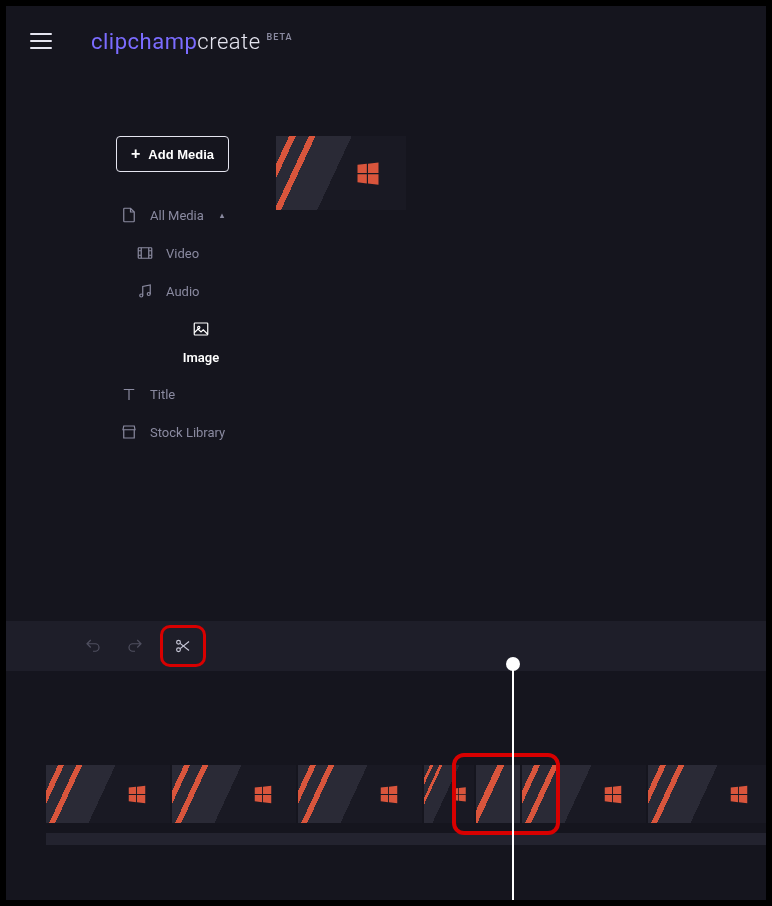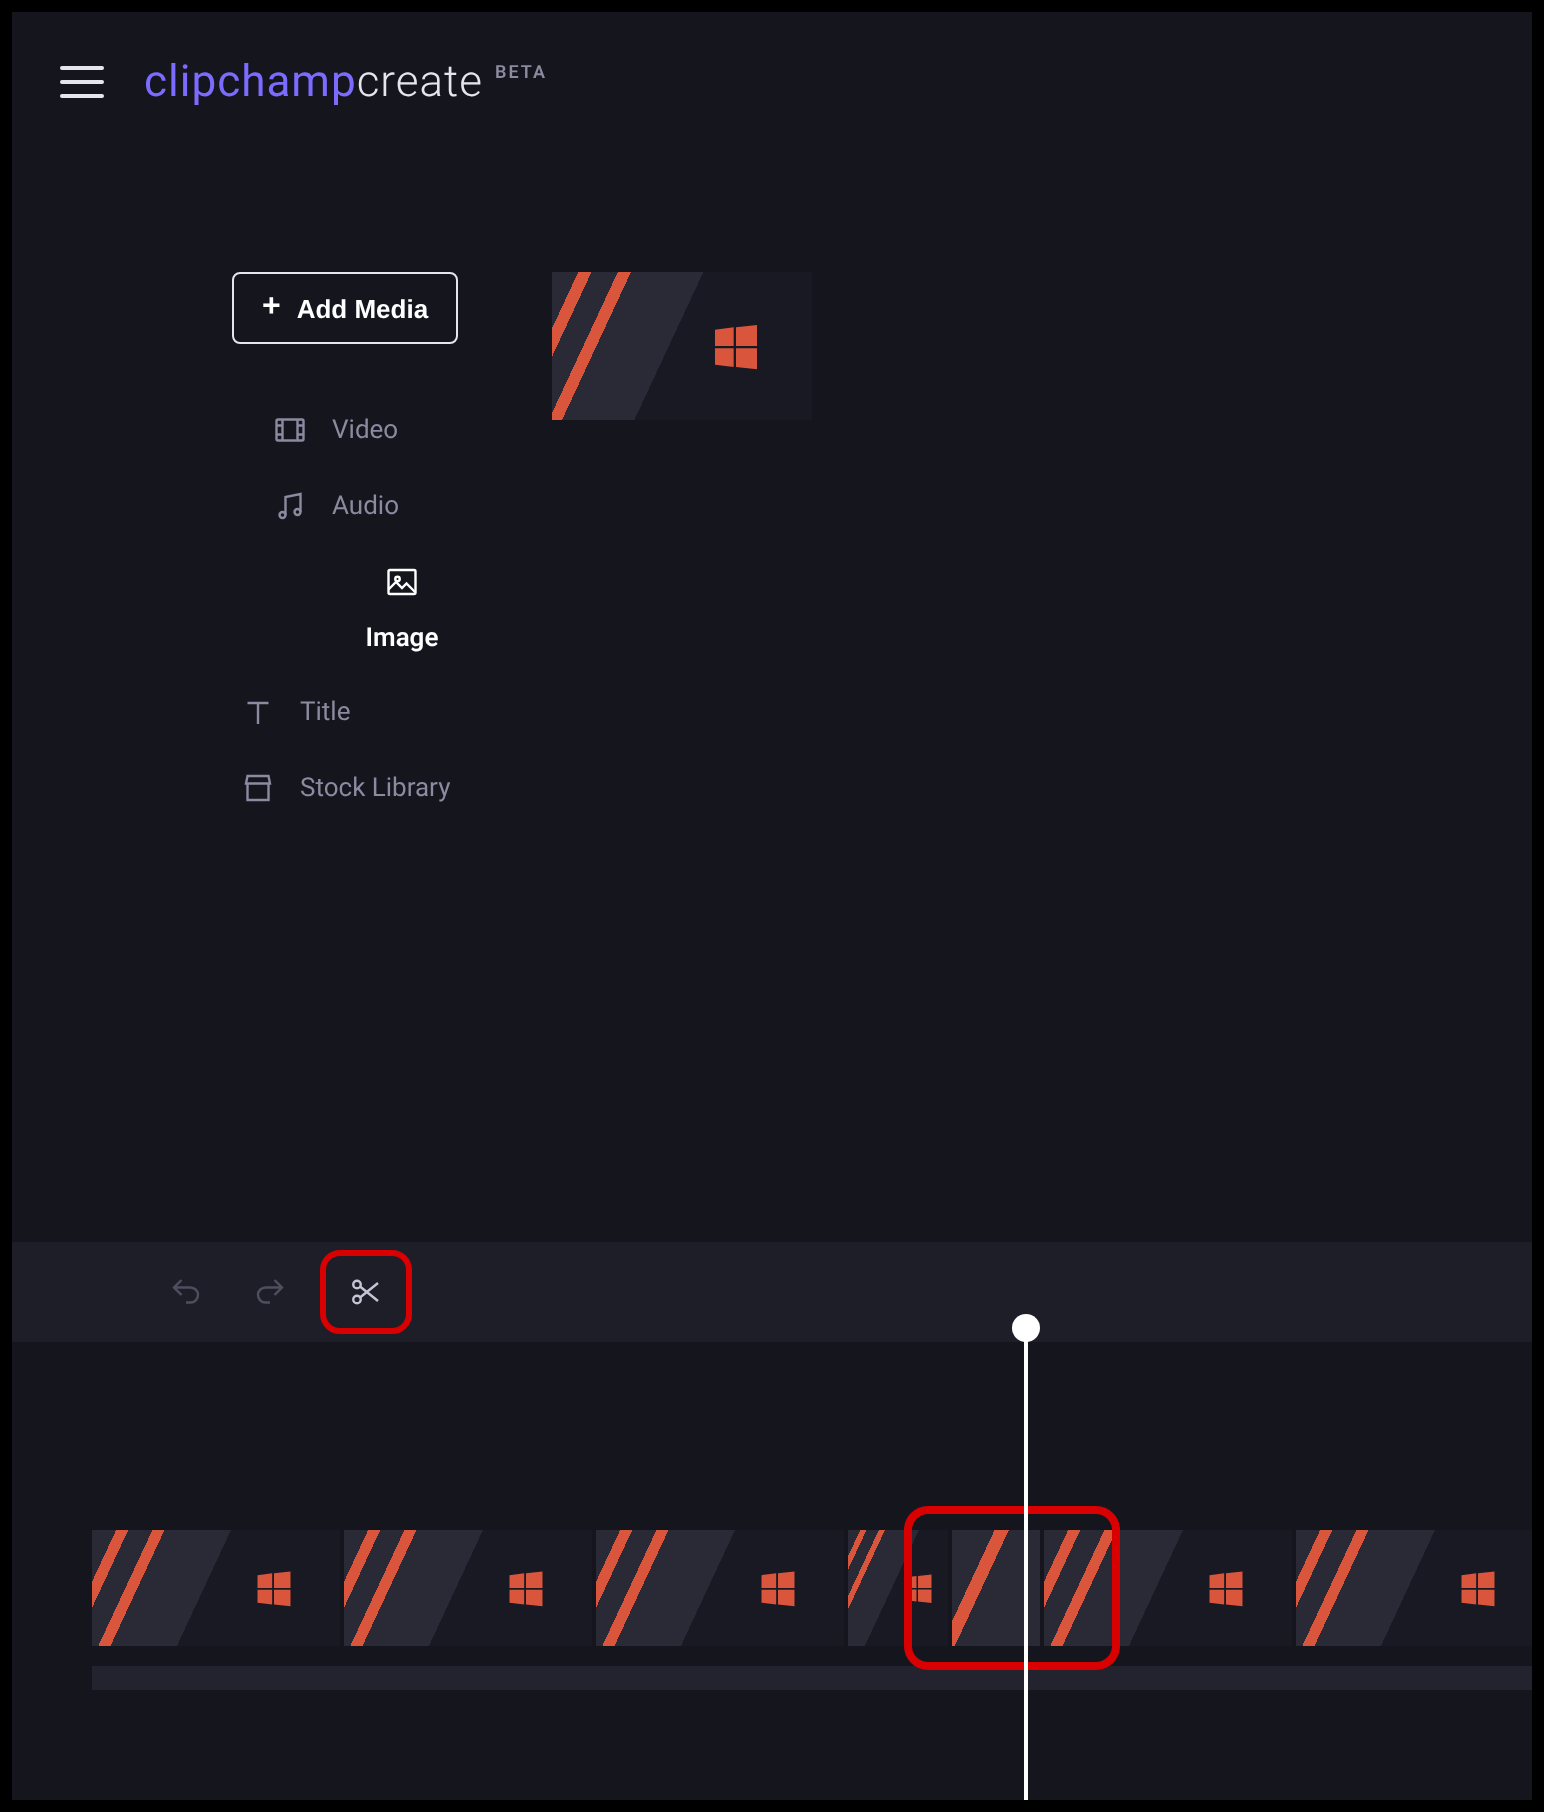--- a/index.html
+++ b/index.html
@@ -32,7 +32,7 @@
   }
   .hamburger span { height: 2px; background: #e5e5f0; border-radius: 1px; }
   .logo { font-size: 22px; letter-spacing: 0.5px; }
-  .logo .brand1 { color: #7b6cff; font-weight: 400; }
+  .logo .brand1 { color: #7b6cff; font-weight: 400; margin-left: 19px; }
   .logo .brand2 { color: #e5e5f0; font-weight: 300; }
   .logo .beta { color: #8a8aa0; font-size: 9px; vertical-align: super; margin-left: 6px; letter-spacing: 1px; font-weight:600;text-align:right;}
   

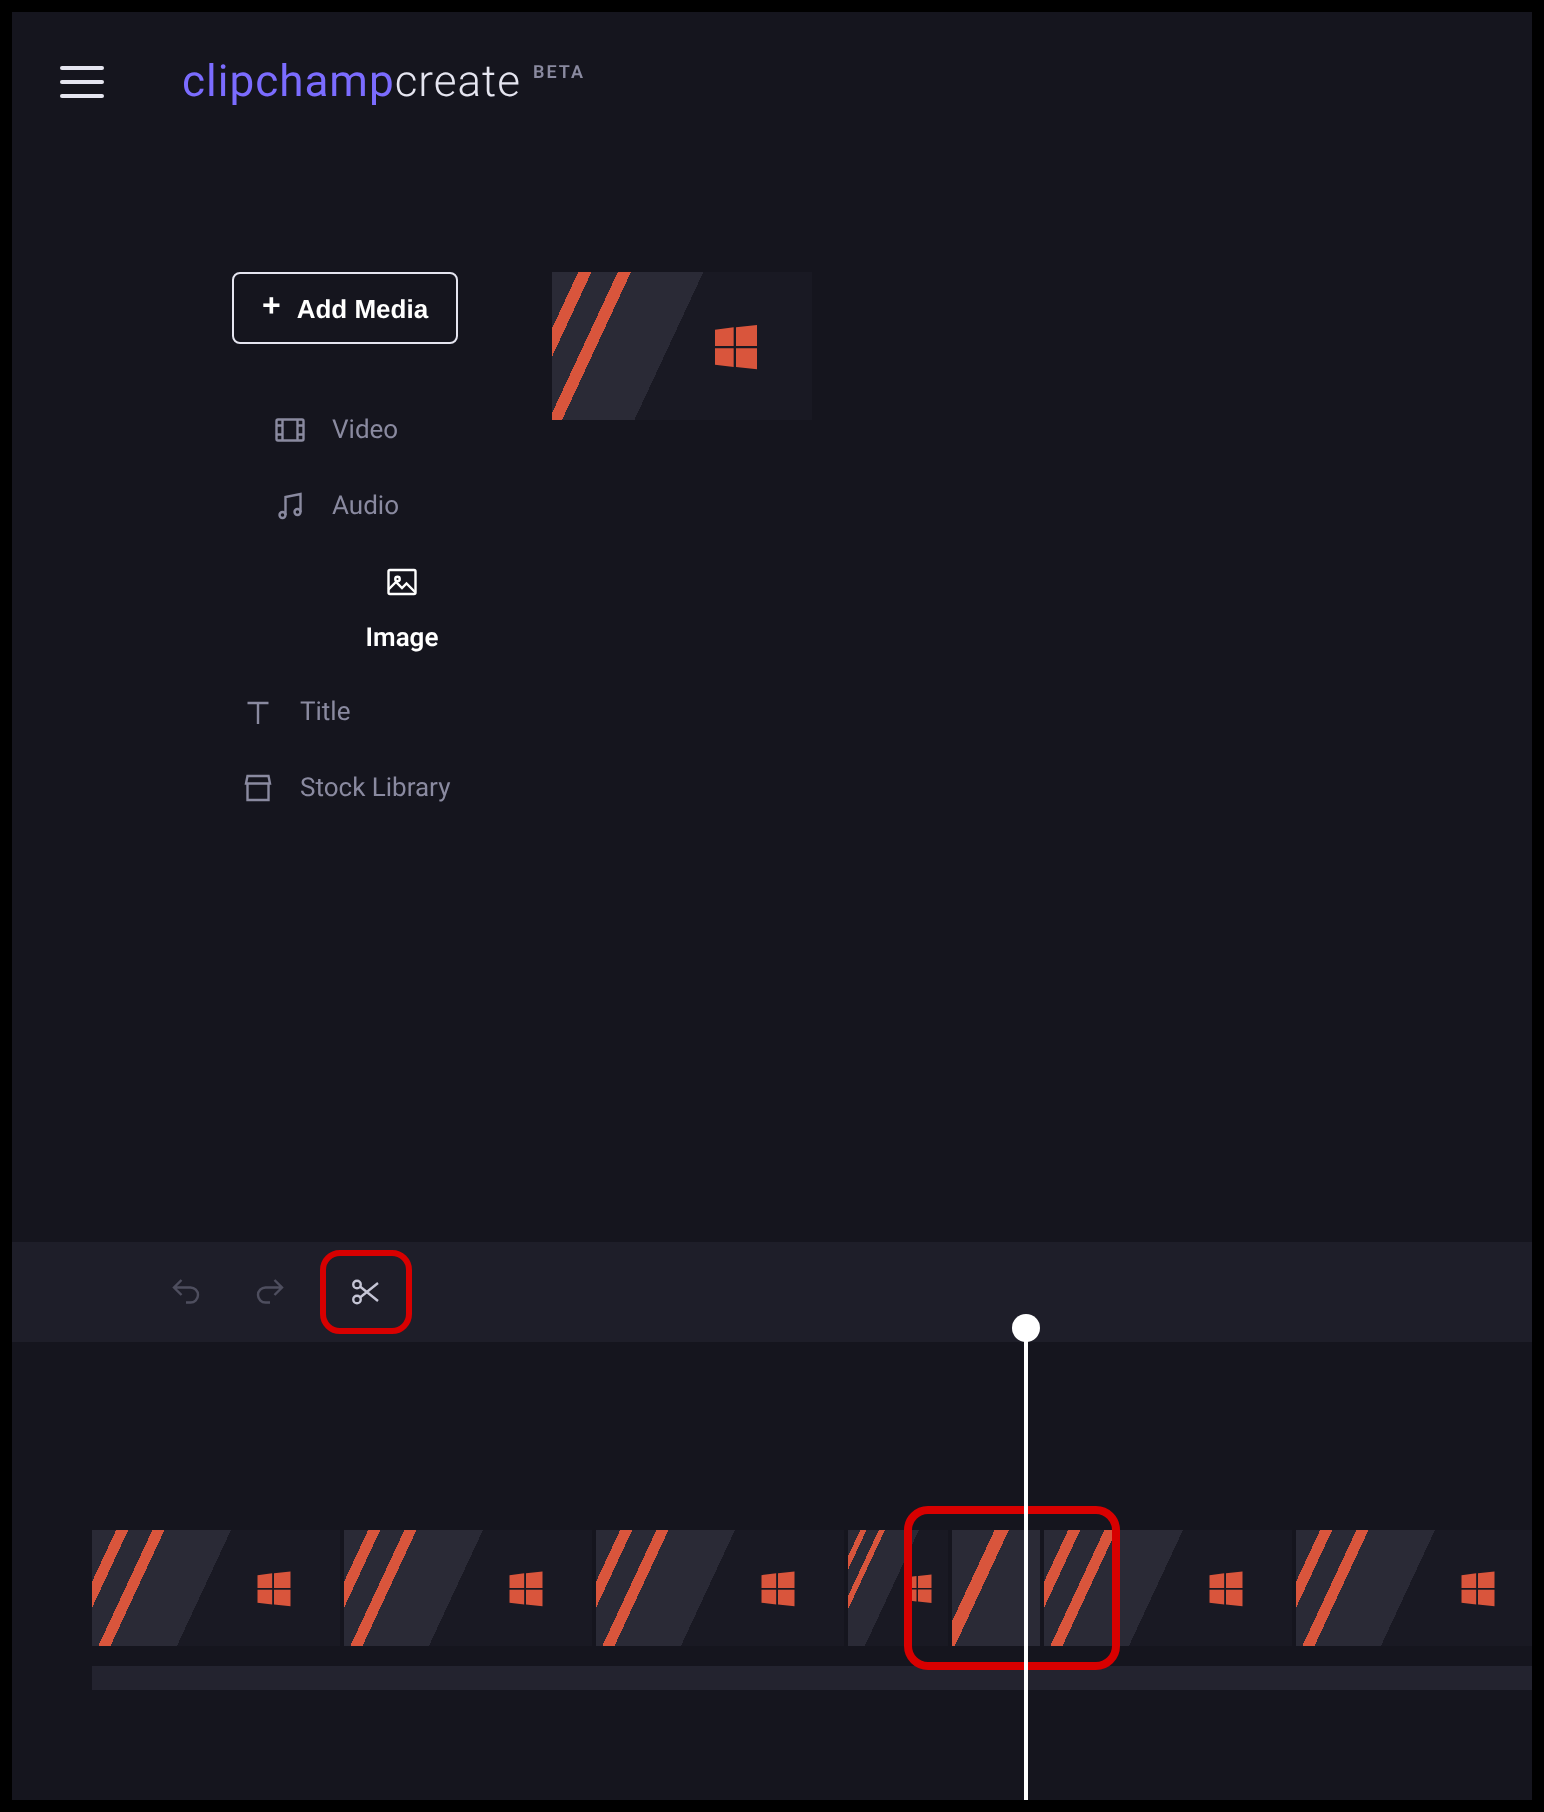--- a/index.html
+++ b/index.html
@@ -221,6 +221,16 @@
         <span>Add Media</span>
       </button>
       <div class="nav-section">
+        <div class="nav-item">
+          <span class="ico">
+            <svg viewBox="0 0 24 24">
+                <path d="M14 3H6a1 1 0 0 0-1 1v16a1 1 0 0 0 1 1h12a1 1 0 0 0 1-1V8l-5-5z"></path>
+                <path d="M14 3v5h5"></path>
+              </svg>
+          </span>
+          <span>All Media</span>
+          <span class="chev">▴</span>
+        </div>
         <div class="nav-sub">
           <div class="nav-item">
             <span class="ico">

